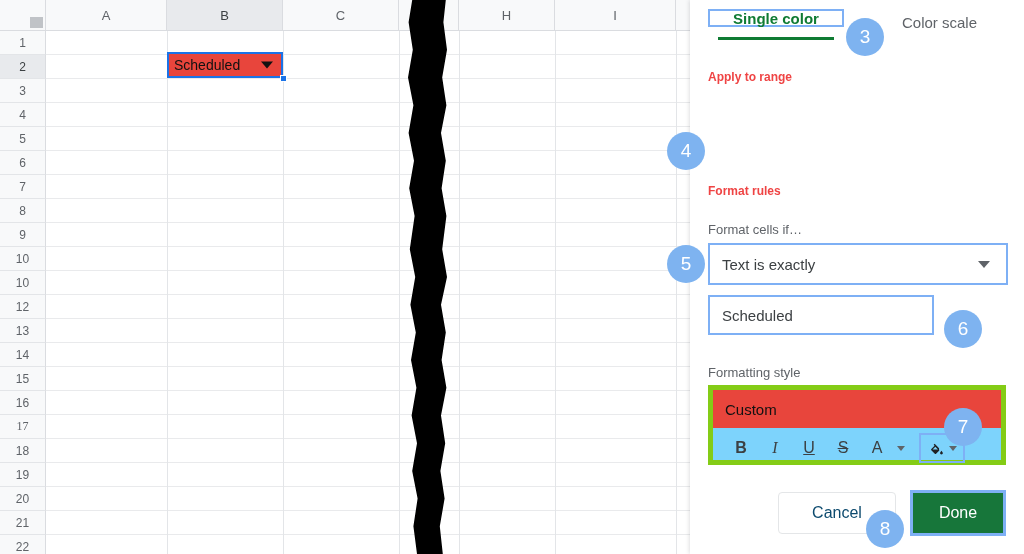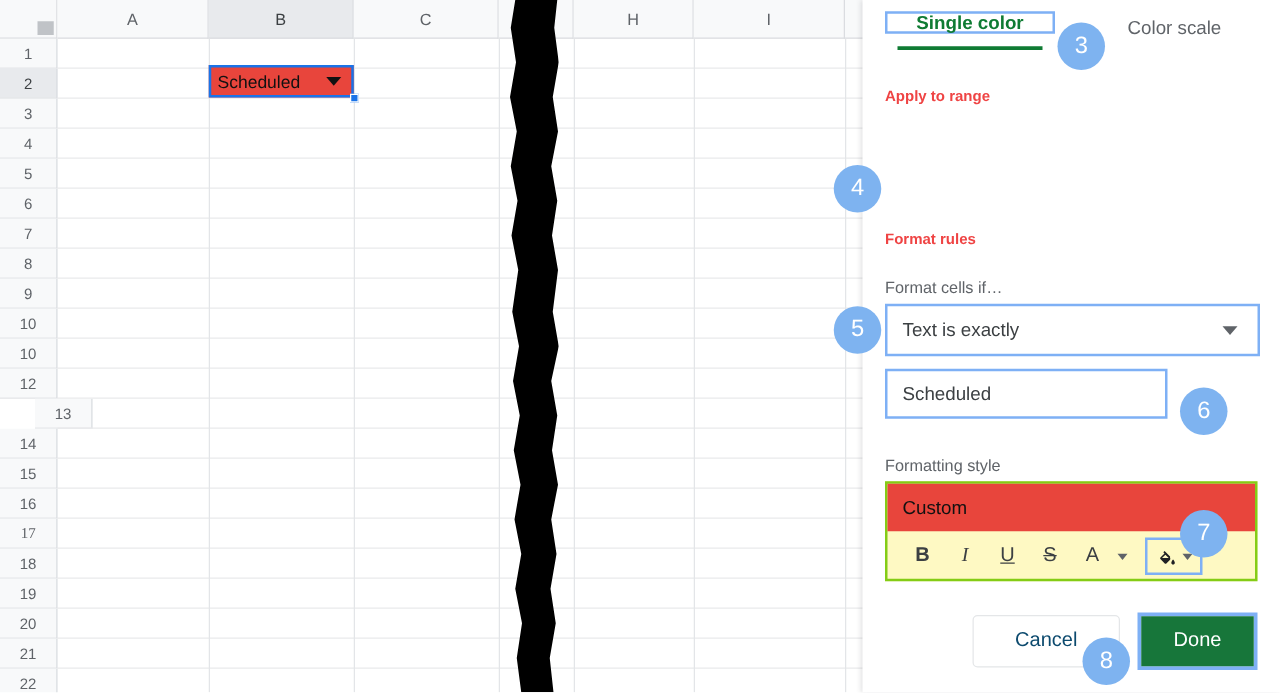--- a/index.html
+++ b/index.html
@@ -396,7 +396,7 @@
         <div class="row-head" style="top: 295px;">
           <span>12</span>
         </div>
-        <div class="row-head" style="top: 319px; margin-left: 28px;">
+        <div class="row-head" style="top: 319px;">
           <span>13</span>
         </div>
         <div class="row-head" style="top: 343px;">

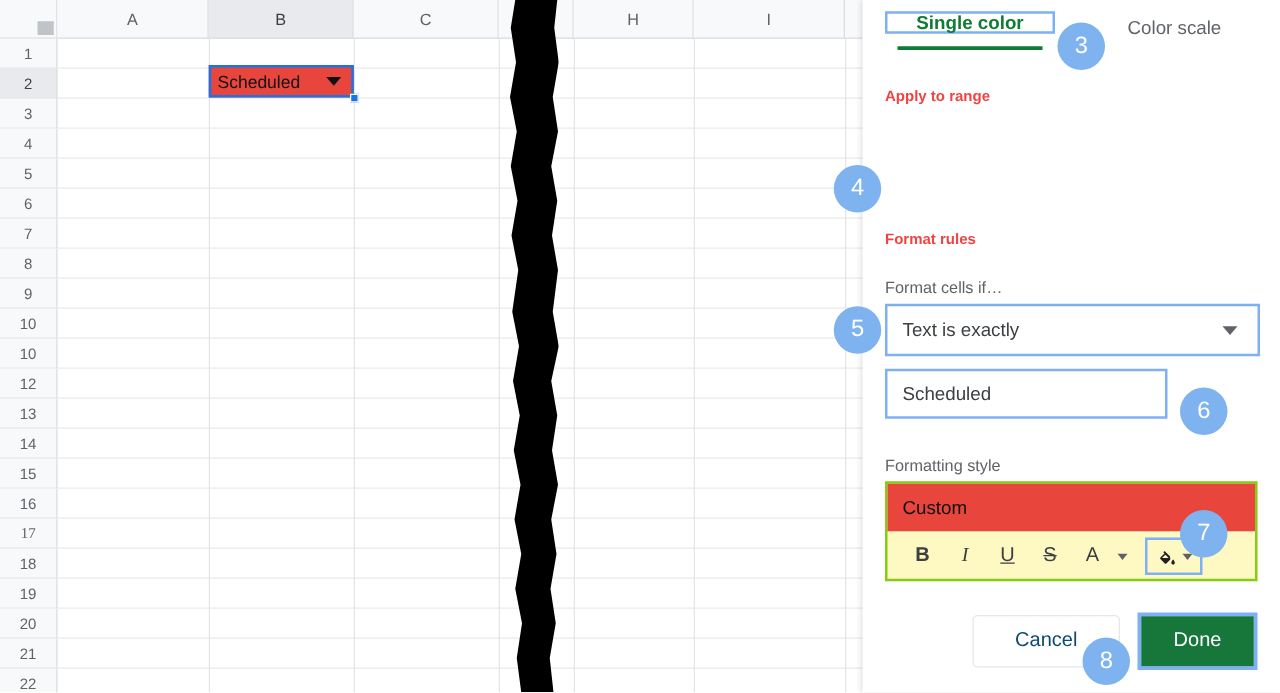--- a/index.html
+++ b/index.html
@@ -236,8 +236,8 @@
     position: absolute;
     left: 18px; top: 385px;
     width: 298px; height: 80px;
-    background: #fef9c3;
-    border: 2px solid #84cc16;
+    background: #7dd3fc;
+    border: 5px solid #84cc16;
     box-sizing: border-box;
   }
   .preview-bar {

